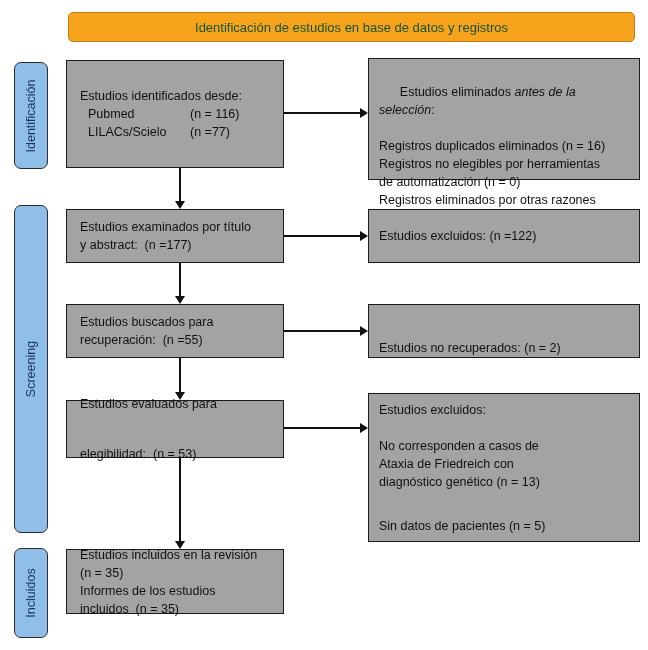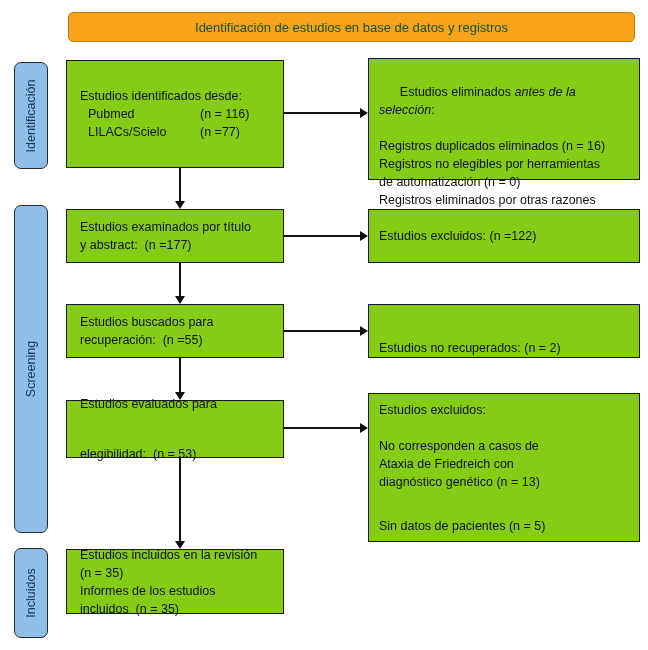--- a/index.html
+++ b/index.html
@@ -33,7 +33,7 @@
 
   
   .box {
-    position:absolute; background:#84cc16; border:1.6px solid #1a1a1a;
+    position:absolute; background:#a3a3a3; border:1.6px solid #1a1a1a;
     box-sizing:border-box; font-size:12.5px; line-height:18px; color:#111111;
   }
   .lcol { left:66px;  width:218px; }

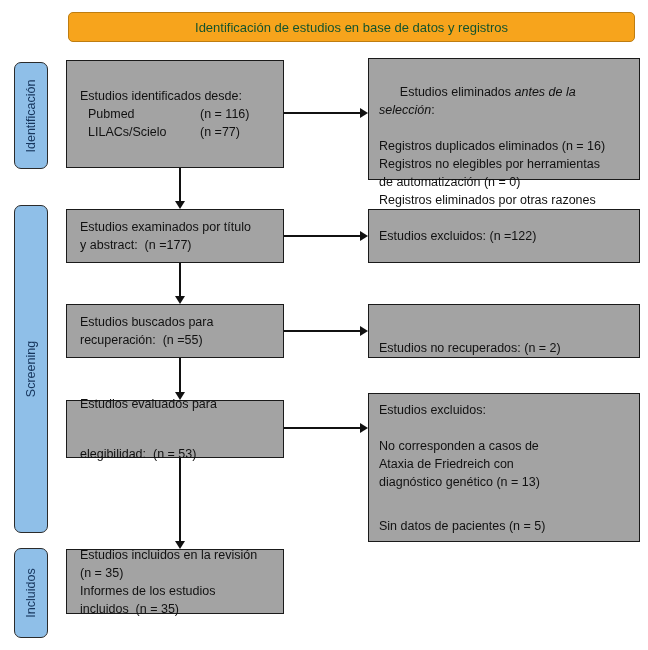--- a/index.html
+++ b/index.html
@@ -43,7 +43,7 @@
   .indent { }
   .cols { display:flex; margin-left:8px; }
   .cols .lbl { width:102px; flex:0 0 auto; white-space:pre; }
-  .cols .val { white-space:pre;margin-left:10px; }
+  .cols .val { white-space:pre; }
 
   .box-l1 { top:60px;  height:108px; padding-left:13px; padding-right:4px; }
   .box-l2 { top:209px; height:54px;  padding-left:13px; padding-right:4px; }

